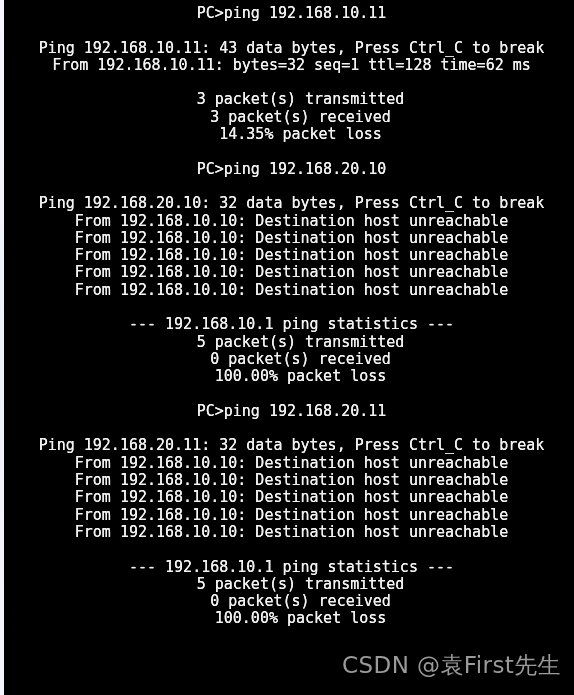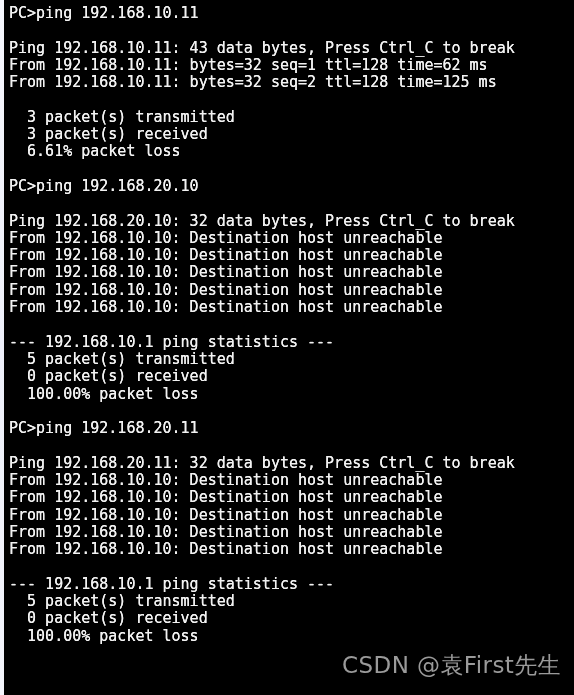--- a/index.html
+++ b/index.html
@@ -46,6 +46,7 @@
     margin: 0;
     box-sizing: border-box;
     z-index: 1;
+    text-align: center;
   }
 
   .console-line {

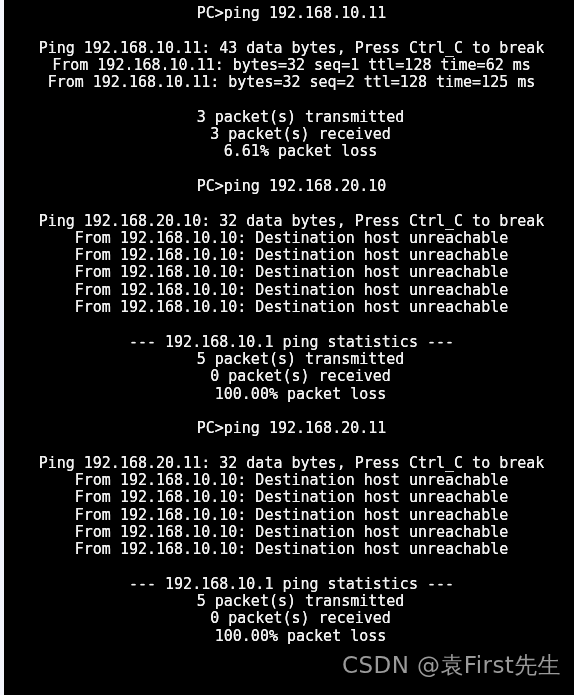--- a/index.html
+++ b/index.html
@@ -92,7 +92,6 @@
       <span class="console-line blank"></span>
       <span class="console-line">Ping 192.168.10.11: 43 data bytes, Press Ctrl_C to break</span>
       <span class="console-line">From 192.168.10.11: bytes=32 seq=1 ttl=128 time=62 ms</span>
-      <span class="console-line">From 192.168.10.11: bytes=32 seq=2 ttl=128 time=125 ms</span>
       <span class="console-line blank"></span>
       <span class="console-line">  3 packet(s) transmitted</span>
       <span class="console-line">  3 packet(s) received</span>

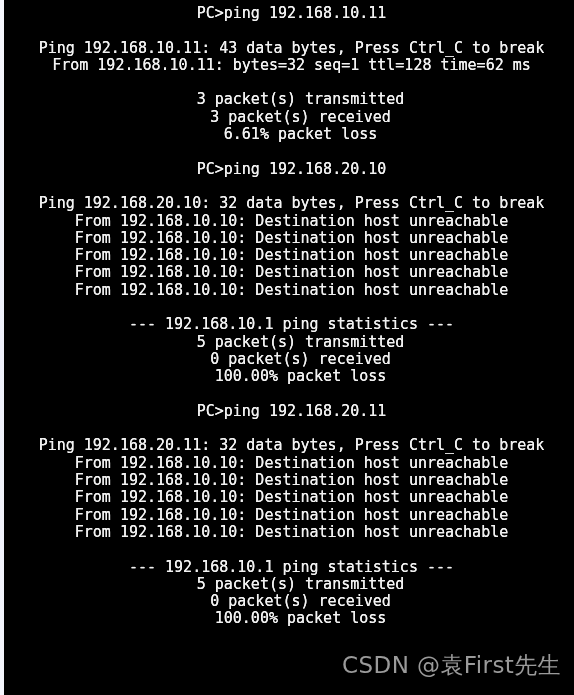--- a/index.html
+++ b/index.html
@@ -95,7 +95,7 @@
       <span class="console-line blank"></span>
       <span class="console-line">  3 packet(s) transmitted</span>
       <span class="console-line">  3 packet(s) received</span>
-      <span class="console-line">  6.61% packet loss</span>
+      <span class="console-line">  14.35% packet loss</span>
       <span class="console-line blank"></span>
       <span class="console-line">PC&gt;ping 192.168.20.10</span>
       <span class="console-line blank"></span>

